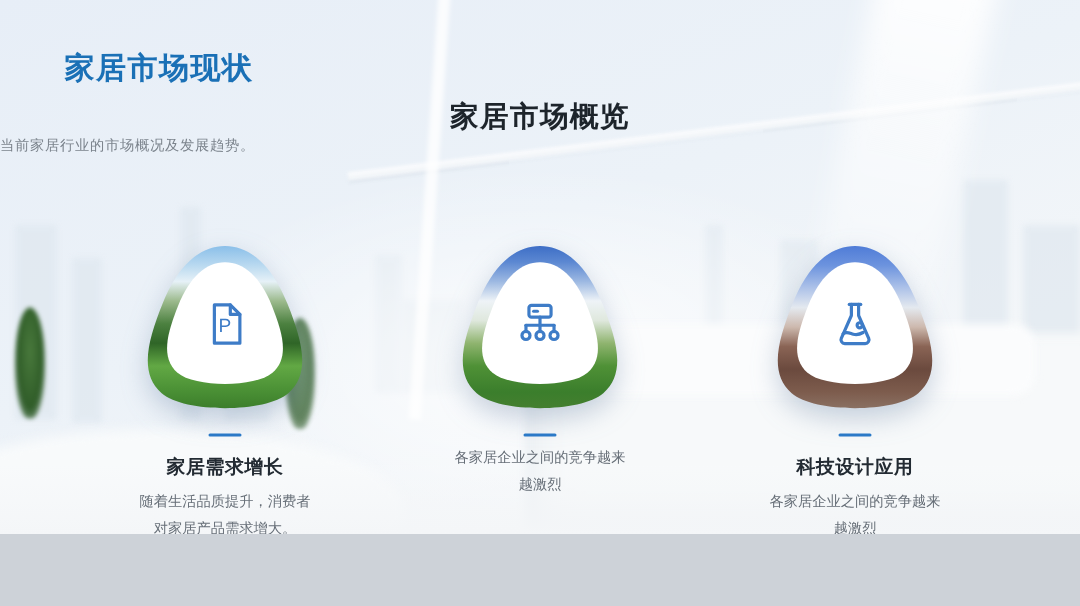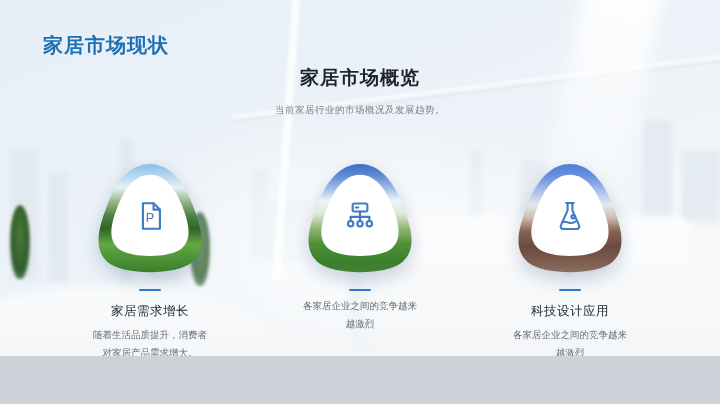--- a/index.html
+++ b/index.html
@@ -33,7 +33,7 @@
     letter-spacing:1px;color:#1a70b6;}
   .sec-title{position:absolute;left:0;right:0;top:65px;text-align:center;
     font-size:19px;font-weight:bold;letter-spacing:1px;color:#1d242b;}
-  .sec-sub{position:absolute;left:0;right:0;top:104px;text-align:center;
+  .sec-sub{position:absolute;left:0;right:0;top:91px;text-align:left;
     font-size:9.5px;letter-spacing:.5px;color:#7b838c;}
   .features{position:absolute;left:50px;top:158px;width:620px;display:flex;gap:10px;}
   .feature{width:200px;text-align:center;}

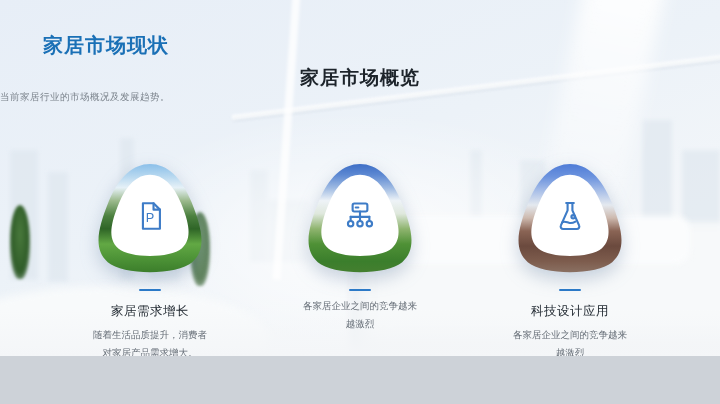--- a/index.html
+++ b/index.html
@@ -42,7 +42,7 @@
     filter:drop-shadow(0 7px 9px rgba(80,110,150,.30));}
   .glyph{position:absolute;left:46px;top:37px;width:34px;height:34px;}
   .divider{width:22px;height:2px;border-radius:1px;background:#2b7ac9;margin:11px auto 0;}
-  .f-title{margin-top:12px;font-size:12.5px;font-weight:normal;letter-spacing:.5px;color:#232b33;}
+  .f-title{margin-top:12px;font-size:12.5px;font-weight:bold;letter-spacing:.5px;color:#232b33;}
   .f-desc{width:120px;margin:6px auto 0;font-size:9.5px;line-height:18px;color:#666e77;font-family:Liberation Serif, serif;}
 </style>
 </head>

